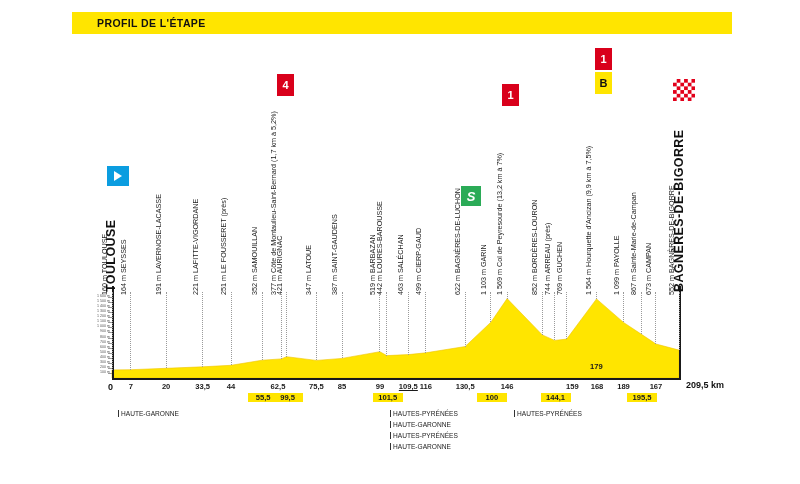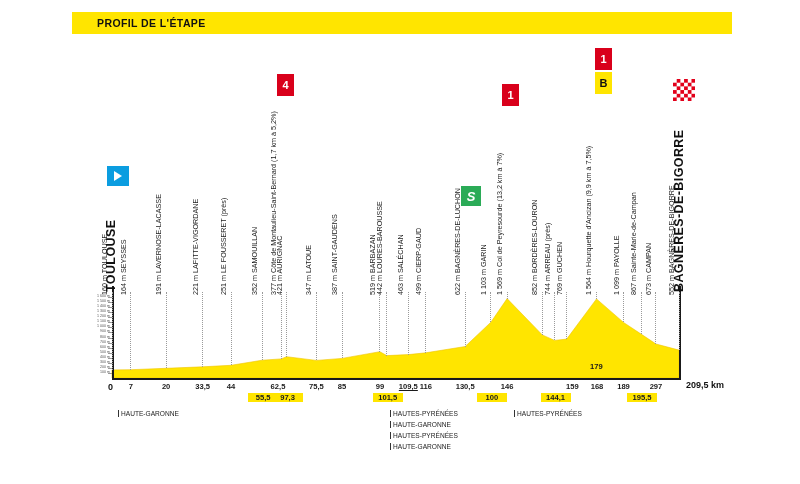--- a/index.html
+++ b/index.html
@@ -241,7 +241,7 @@
       <div class="kmlabel yellow" style="left: 627.11px; width: 28px; top: 393px;">195,5</div>
       <div class="plabel" style="left: 652.995px; top: 286px;">673 m CAMPAN</div>
       <div class="pline" style="left: 655.495px; top: 292px; height: 51.9541px;"></div>
-      <div class="kmlabel" style="left: 641.995px; width: 28px; top: 382px;">297</div>
+      <div class="kmlabel" style="left: 641.995px; width: 28px; top: 382px;">167</div>
       <div class="plabel" style="left: 676px; top: 286px;">552 m BAGNÈRES-DE-BIGORRE</div>
       <div class="pline" style="left: 678.5px; top: 292px; height: 58.0753px;"></div>
     </div>

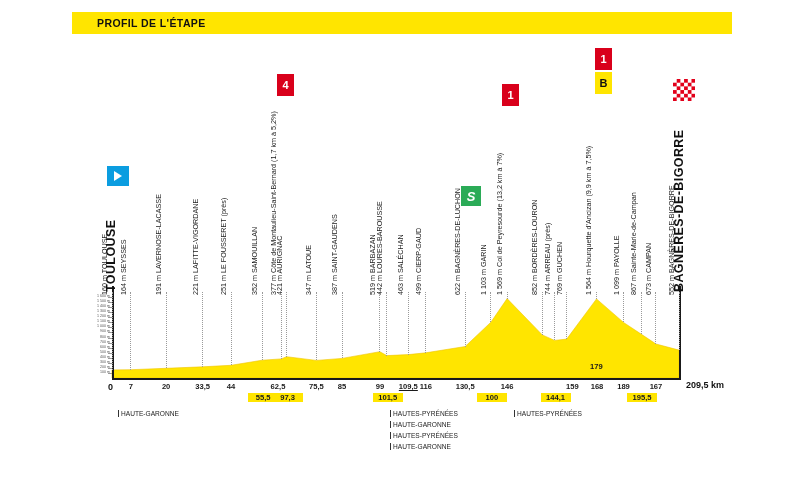--- a/index.html
+++ b/index.html
@@ -193,7 +193,7 @@
       <div class="kmlabel" style="left: 264px; width: 28px; top: 382px;">62,5</div>
       <div class="plabel" style="left: 283.566px; top: 286px;">421 m AURIGNAC</div>
       <div class="pline" style="left: 286.066px; top: 292px; height: 64.7024px;"></div>
-      <div class="kmlabel yellow" style="left: 272.566px; width: 28px; top: 393px;">97,3</div>
+      <div class="kmlabel yellow" style="left: 272.566px; width: 28px; top: 393px;">99,5</div>
       <div class="plabel" style="left: 313.337px; top: 286px;">347 m LATOUE</div>
       <div class="pline" style="left: 315.837px; top: 292px; height: 68.4459px;"></div>
       <div class="kmlabel" style="left: 302.337px; width: 28px; top: 382px;">75,5</div>

